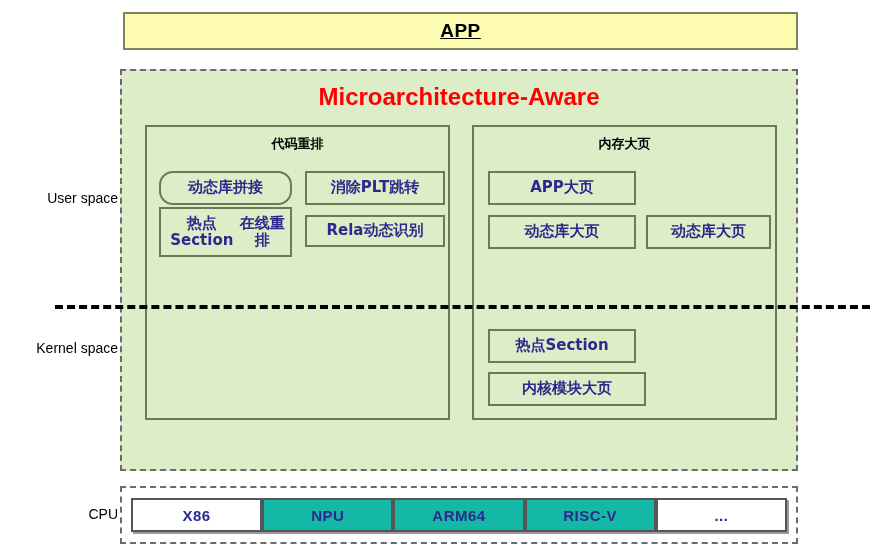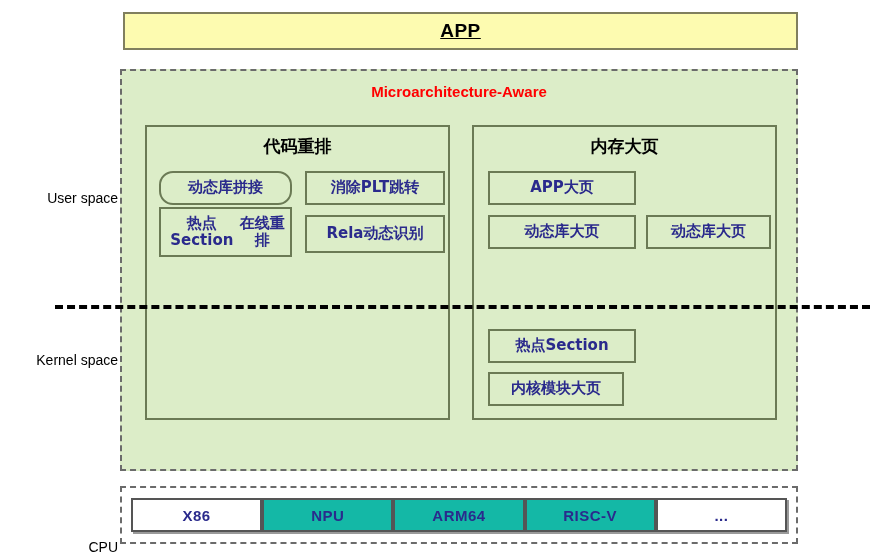--- a/index.html
+++ b/index.html
@@ -69,7 +69,7 @@
     right: 0;
     top: 12px;
     text-align: center;
-    font-size: 15px;
+    font-size: 24px;
     font-weight: bold;
     color: #ff0000;
   }

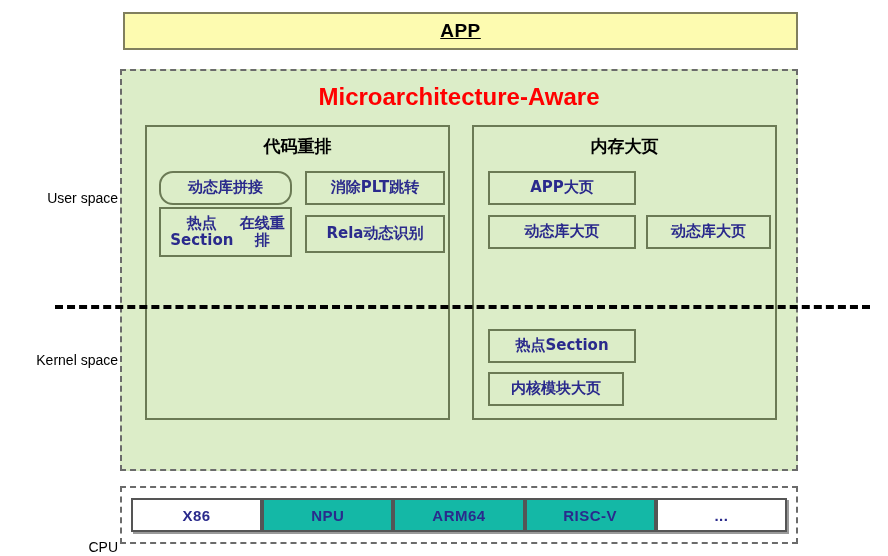--- a/index.html
+++ b/index.html
@@ -92,7 +92,7 @@
     right: 0;
     top: 8px;
     text-align: center;
-    font-size: 17px;
+    font-size: 13px;
     font-weight: bold;
     color: #000000;
   }

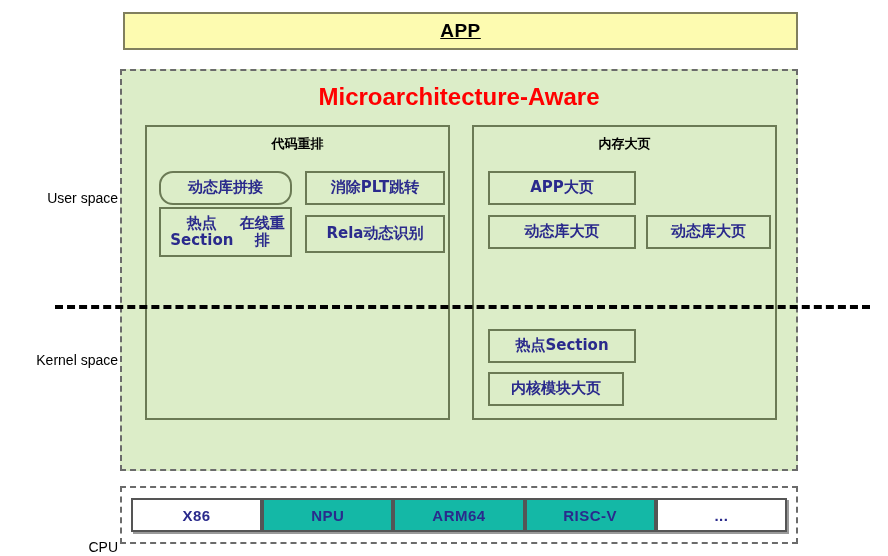--- a/index.html
+++ b/index.html
@@ -119,7 +119,7 @@
   #chip-dynlib-splice { left: 12px;  top: 44px;  width: 133px; height: 34px; border-radius: 14px; }
   #chip-plt-elim      { left: 158px; top: 44px;  width: 140px; height: 34px; }
   #chip-hot-section   { left: 12px;  top: 80px;  width: 133px; height: 50px; flex-direction: row; }
-  #chip-rela-dyn      { left: 158px; top: 88px;  width: 140px; height: 38px; }
+  #chip-rela-dyn      { left: 158px; top: 88px;  width: 140px; height: 32px; }
 
   
   #chip-app-huge      { left: 14px;  top: 44px;  width: 148px; height: 34px; }

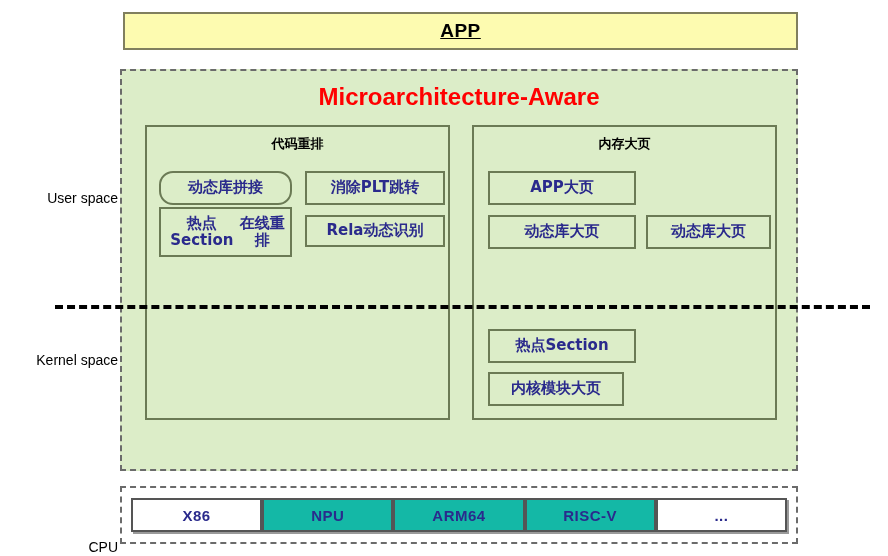--- a/index.html
+++ b/index.html
@@ -27,7 +27,7 @@
     line-height: 1.2;
   }
   #label-user  { top: 190px; }
-  #label-kernel{ top: 352px; }
+  #label-kernel{ top: 340px; }
   #label-cpu   { top: 506px; margin-top: 33px; }
 
   

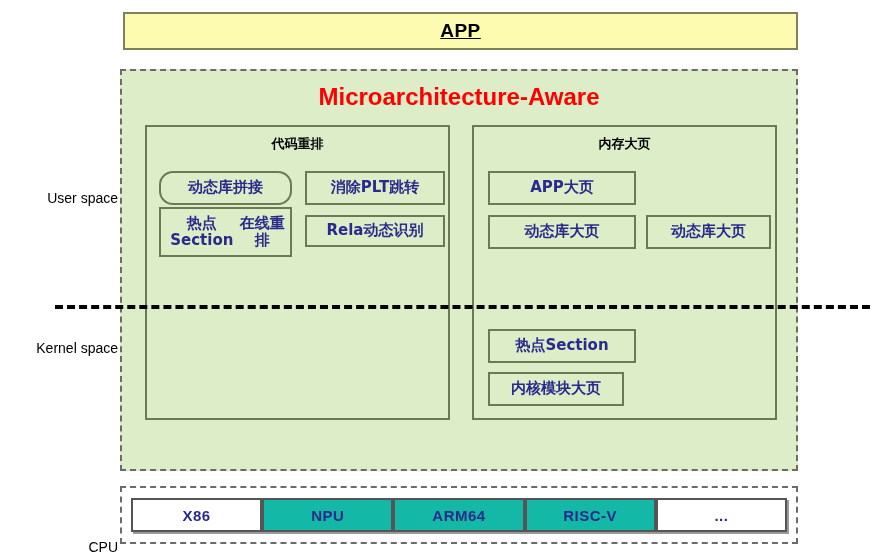--- a/index.html
+++ b/index.html
@@ -126,7 +126,7 @@
   #chip-dynlib-huge-1 { left: 14px;  top: 88px;  width: 148px; height: 34px; }
   #chip-dynlib-huge-2 { left: 172px; top: 88px;  width: 125px; height: 34px; }
   #chip-exec-huge     { left: 14px;  top: 202px; width: 148px; height: 34px; }
-  #chip-kmod-huge     { left: 14px;  top: 245px; width: 136px; height: 34px; }
+  #chip-kmod-huge     { left: 14px;  top: 245px; width: 158px; height: 34px; }
 
   
   #divider {

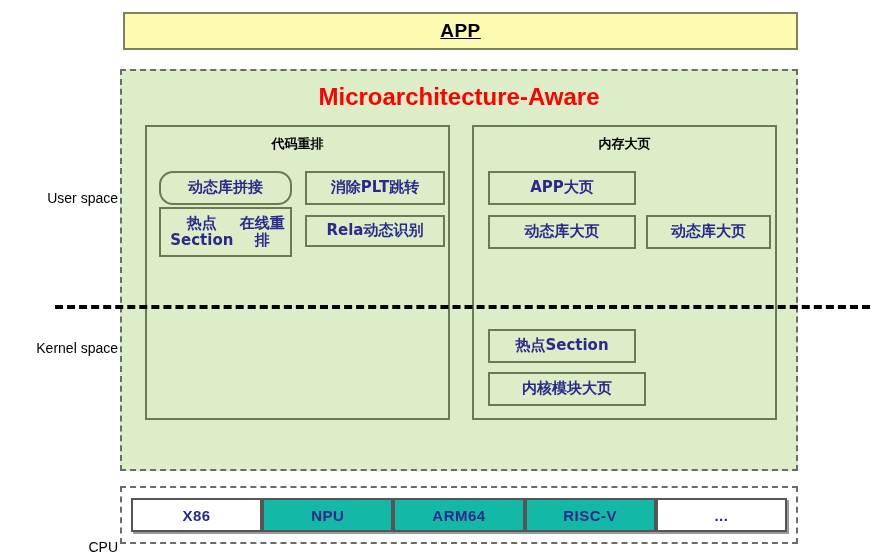--- a/index.html
+++ b/index.html
@@ -28,7 +28,7 @@
   }
   #label-user  { top: 190px; }
   #label-kernel{ top: 340px; }
-  #label-cpu   { top: 506px; margin-top: 33px; }
+  #label-cpu   { top: 506px; }
 
   
   #app-bar {

